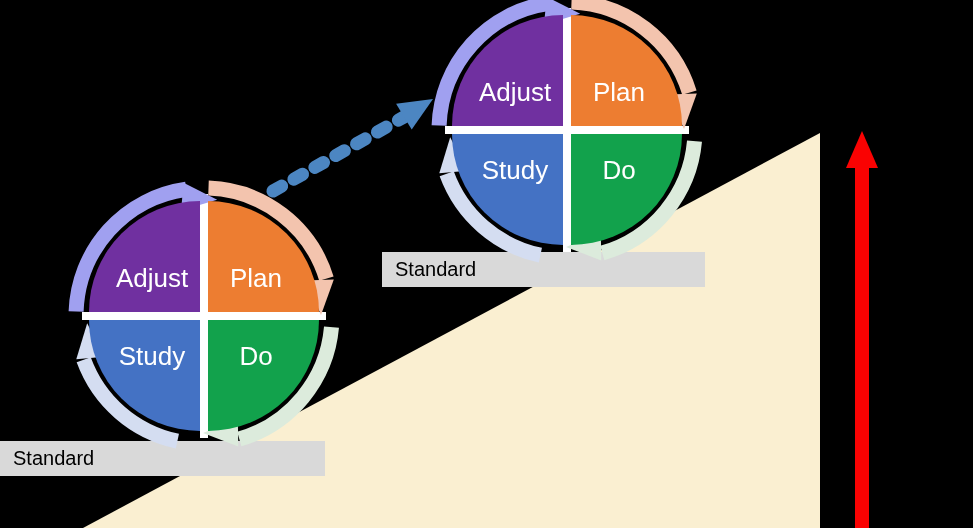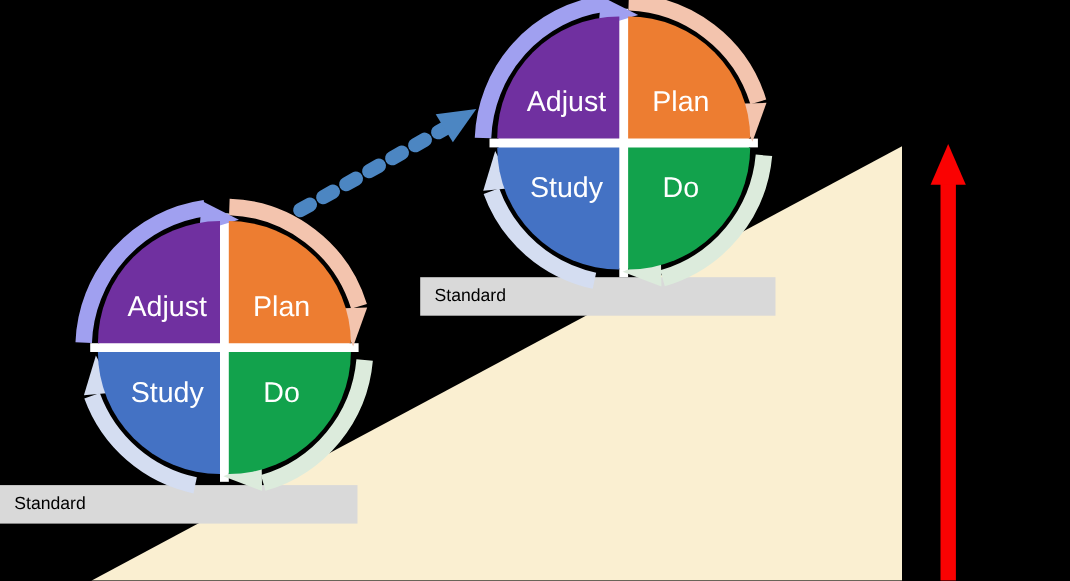--- a/index.html
+++ b/index.html
@@ -22,7 +22,7 @@
   }
   .standard-bar span {
     padding-left: 13px;
-    font-size: 16px;
+    font-size: 20px;
     color: #000;
     white-space: nowrap;
   }

